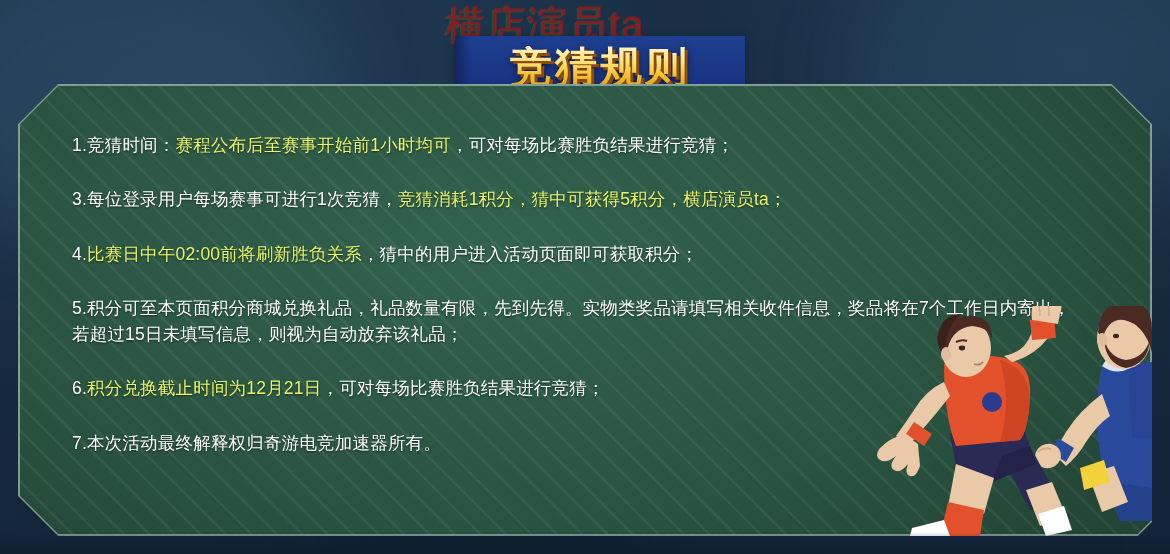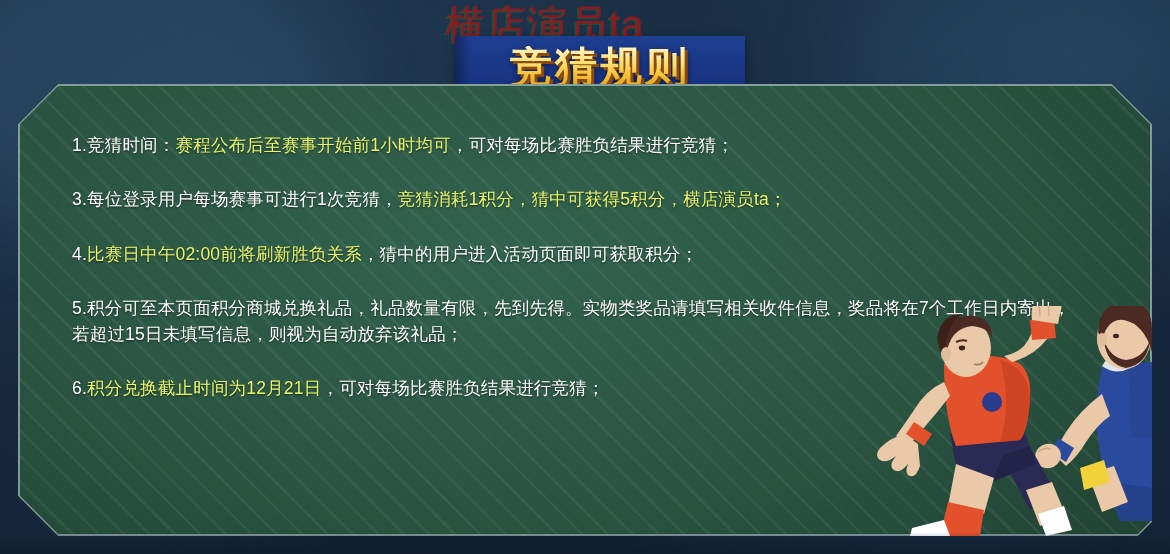--- a/index.html
+++ b/index.html
@@ -230,6 +230,7 @@
         <p class="rule"><span>4.</span><span class="hl">比赛日中午02:00前将刷新胜负关系</span><span>，猜中的用户进入活动页面即可获取积分；</span></p>
         <p class="rule"><span>5.积分可至本页面积分商城兑换礼品，礼品数量有限，先到先得。实物类奖品请填写相关收件信息，奖品将在7个工作日内寄出，若超过15日未填写信息，则视为自动放弃该礼品；</span></p>
         <p class="rule"><span>6.</span><span class="hl">积分兑换截止时间为12月21日</span><span>，可对每场比赛胜负结果进行竞猜；</span></p>
+        <p class="rule"><span>7.本次活动最终解释权归奇游电竞加速器所有。</span></p>
       </div>
 
     <svg id="players" viewBox="0 0 300 230">

